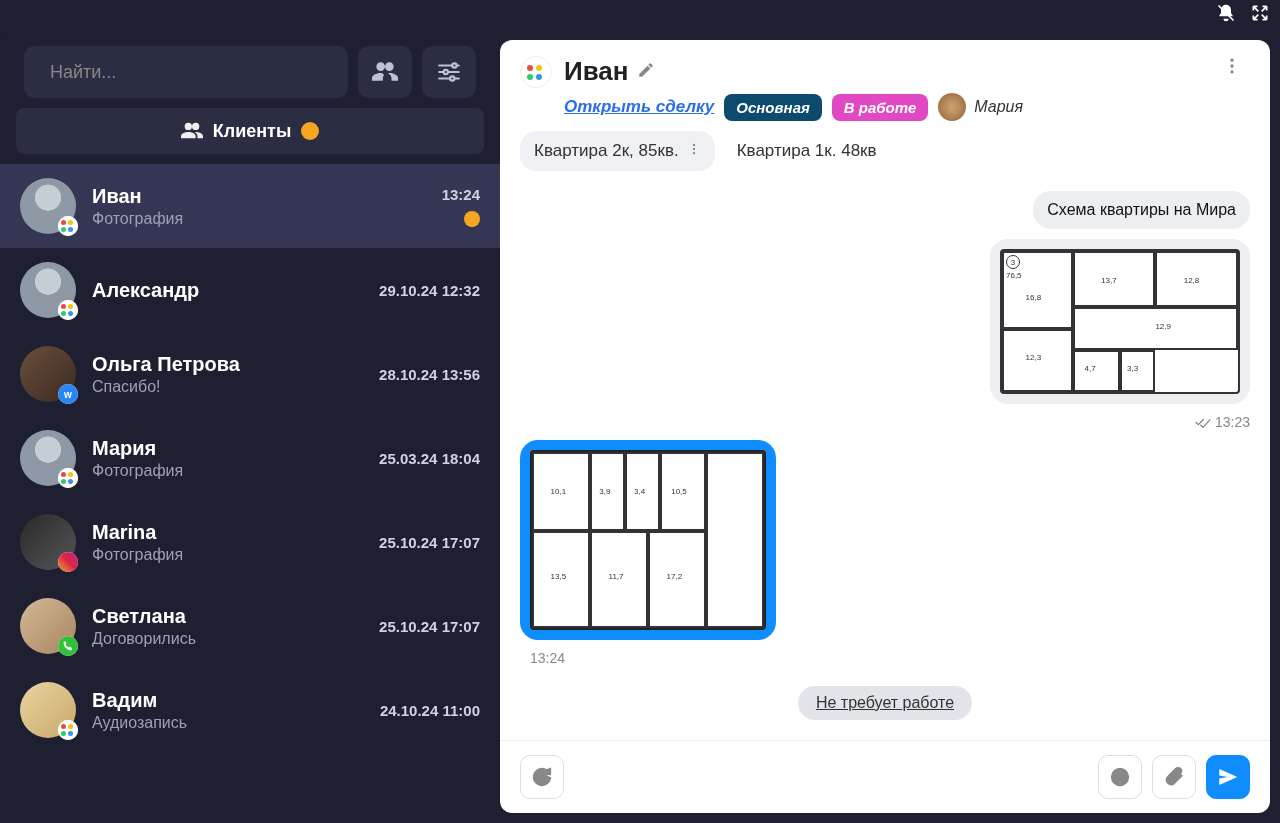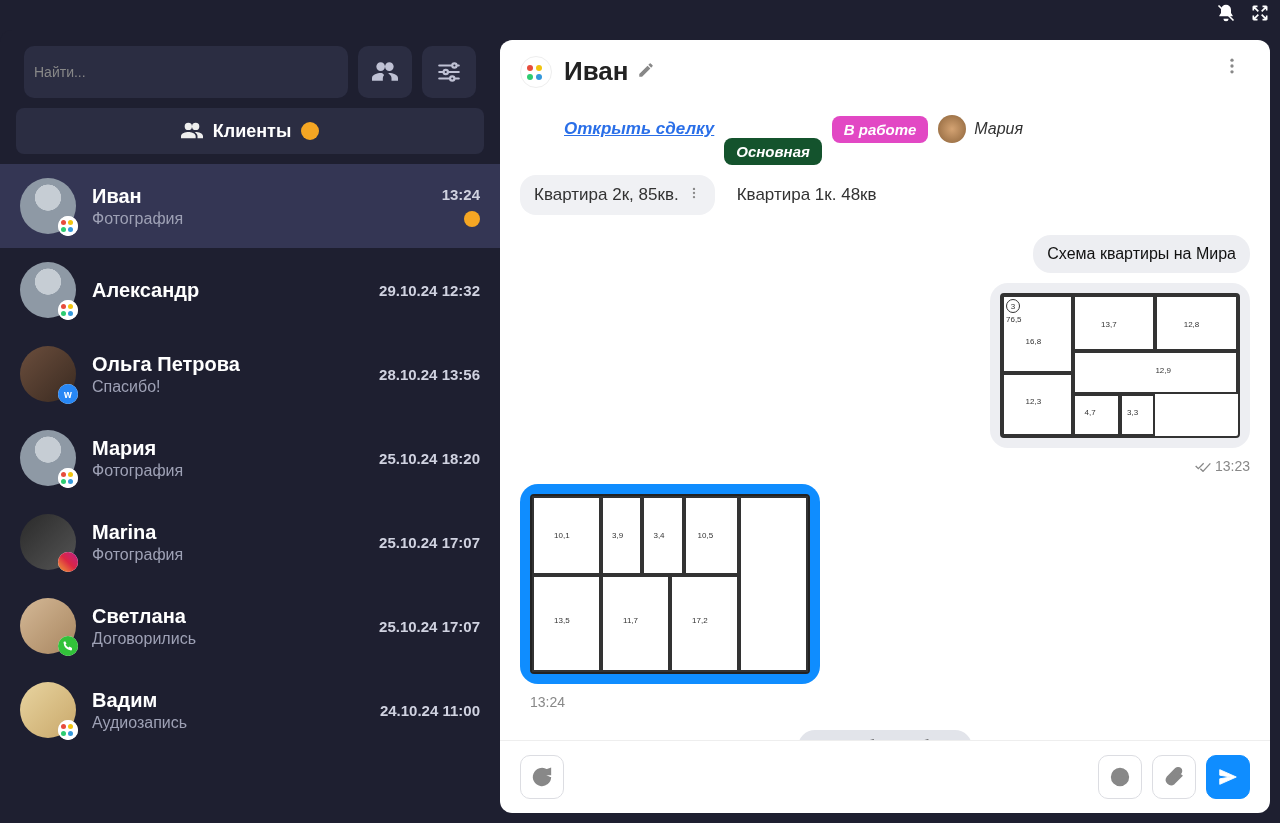--- a/index.html
+++ b/index.html
@@ -10,7 +10,7 @@
 .main { flex: 1; display: flex; min-height: 0; }
 .sidebar { width: 500px; background: #1e1f30; display: flex; flex-direction: column; border-radius: 12px 0 0 0; overflow: hidden; }
 .search-row { display: flex; padding: 16px 24px 10px 24px; gap: 10px; }
-.search-input { flex: 1; background: #2b2d42; border: none; border-radius: 10px; color: #fdba74; font-size: 14px; padding: 14px 10px; outline: none; }
+.search-input { flex: 1; background: #2b2d42; border: none; border-radius: 10px; color: #fdba74; font-size: 18px; padding: 14px 26px; outline: none; }
 .search-input::placeholder { color: #888; }
 .icon-btn { width: 54px; height: 52px; background: #2b2d42; border-radius: 10px; display: flex; align-items: center; justify-content: center; cursor: pointer; }
 .icon-btn svg { width: 26px; height: 26px; fill: #bfc1d4; }

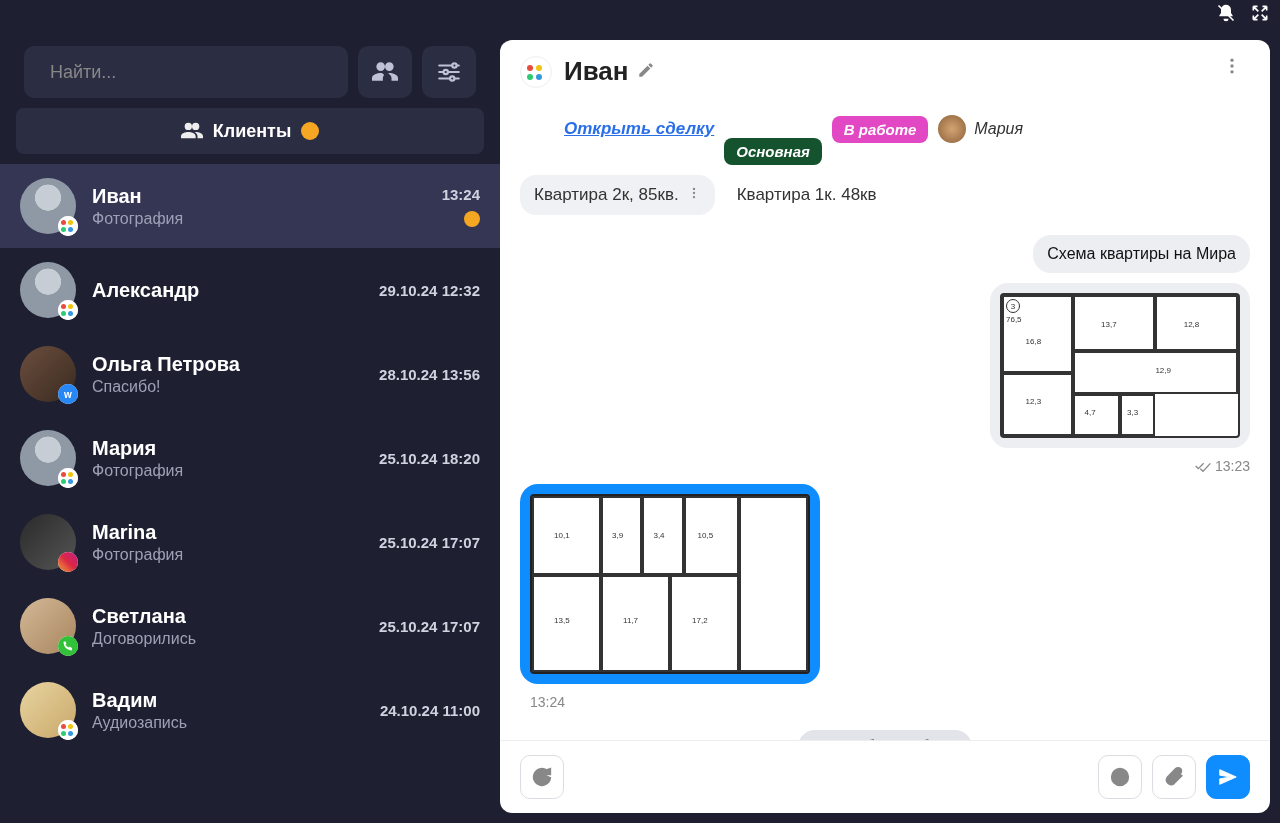--- a/index.html
+++ b/index.html
@@ -47,7 +47,7 @@
 .chat-subrow { display: flex; align-items: center; gap: 10px; margin-top: 6px; flex-wrap: wrap; font-style: italic; }
 .link { color: #2a6fe8; text-decoration: underline; font-size: 17px; font-weight: 600; }
 .pill { border-radius: 8px; padding: 5px 12px; font-size: 15px; font-weight: 600; color: #fff; }
-.pill.gray { background: #14532d; margin-top: 45px; }
+.pill.gray { background: #0c4a6e; }
 .pill.pink { background: #e248c4; }
 .assignee { display: flex; align-items: center; gap: 8px; }
 .assignee .av { width: 28px; height: 28px; border-radius: 50%; background: #caa; }

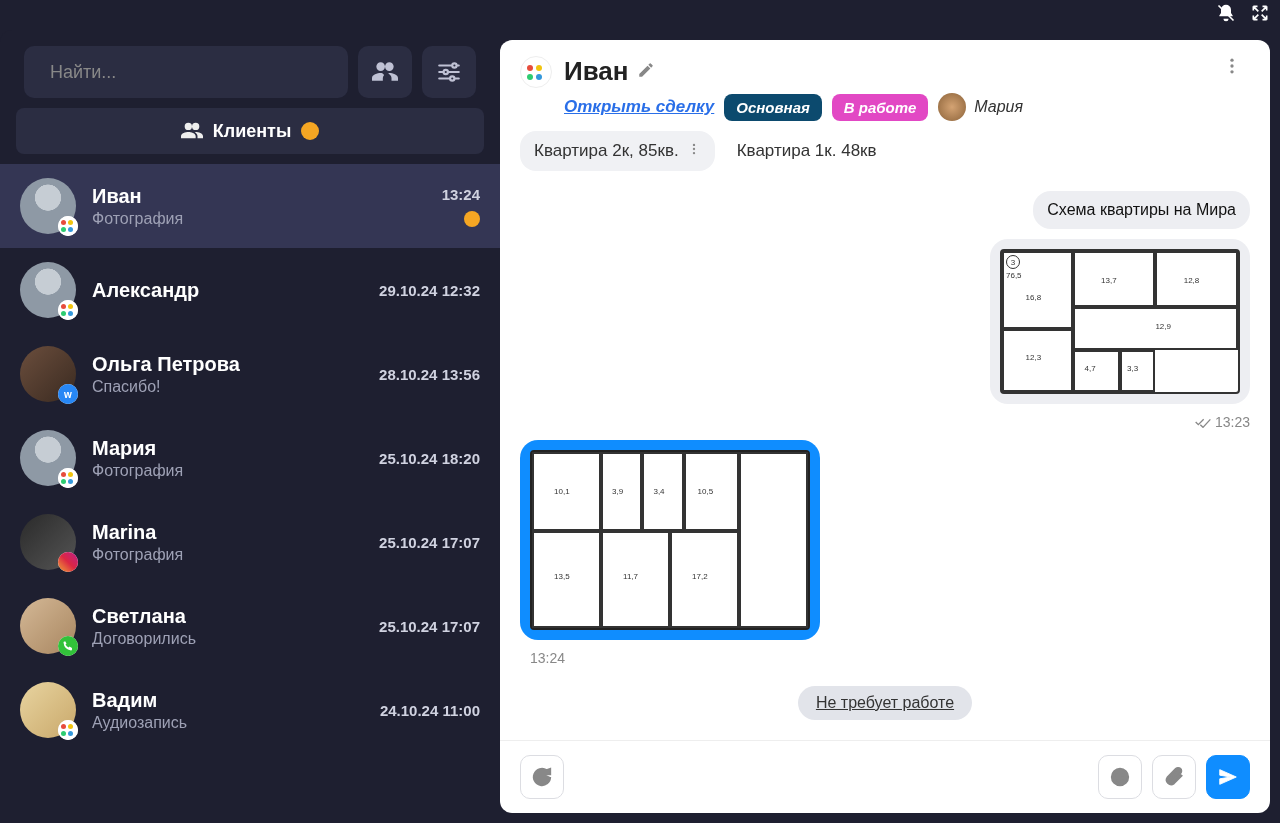--- a/index.html
+++ b/index.html
@@ -196,7 +196,7 @@
               <div class="item-preview">Фотография</div>
             </div>
           <div class="item-meta">
-              <div class="item-time">25.10.24 18:20</div>
+              <div class="item-time">25.03.24 18:04</div>
             </div>
         </div>
 

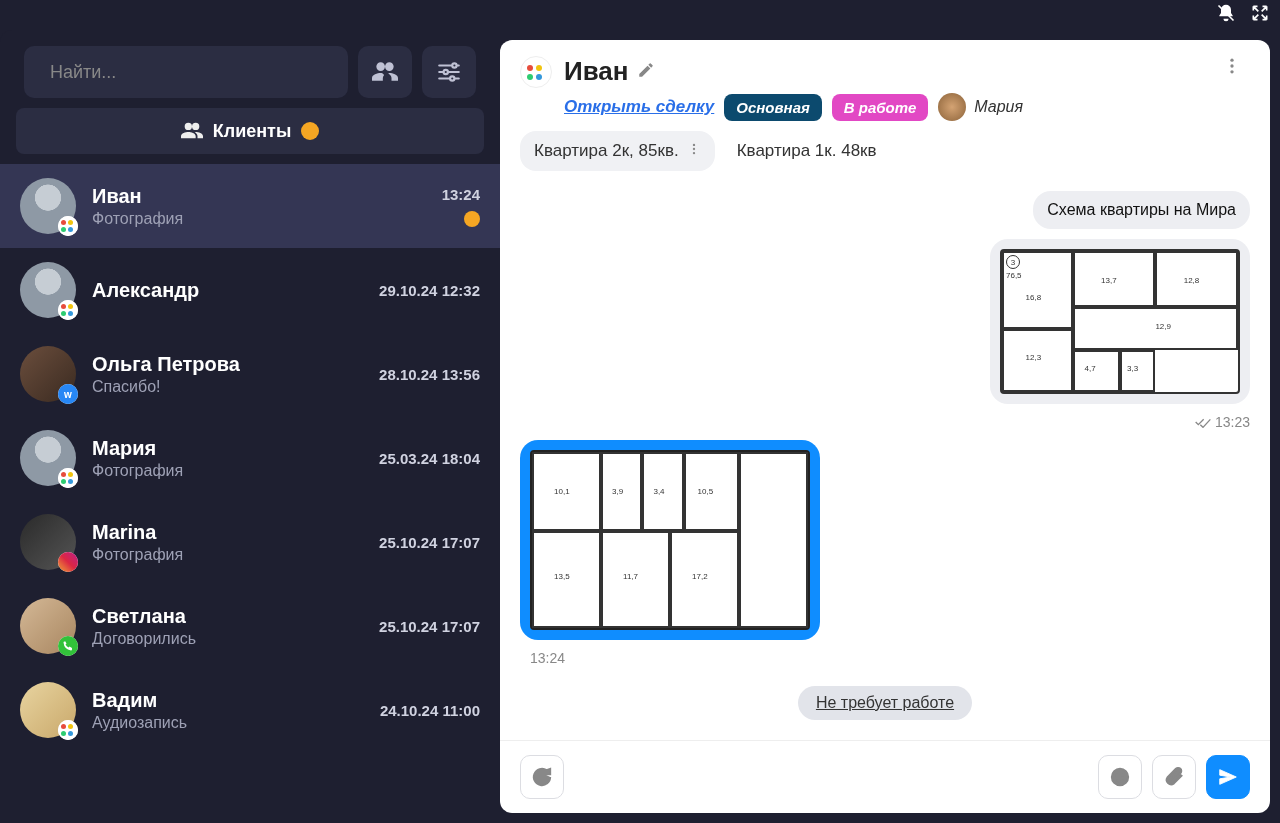--- a/index.html
+++ b/index.html
@@ -65,7 +65,7 @@
 .msg.out { align-self: flex-start; background: #0f8dff; color: #fff; padding: 10px; }
 .msg.image-msg { padding: 10px; }
 .msg.image-msg.in { background: #edeef2; }
-.floorplan { width: 280px; height: 180px; background: #fff; border: 2px solid #333; position: relative; border-radius: 4px; }
+.floorplan { width: 236px; height: 180px; background: #fff; border: 2px solid #333; position: relative; border-radius: 4px; }
 .floorplan.small { width: 240px; height: 145px; }
 .floorplan .room { position: absolute; border: 2px solid #333; background: #fff; }
 .timestamp { font-size: 14px; color: #888; align-self: flex-end; display: flex; gap: 4px; align-items: center; }

